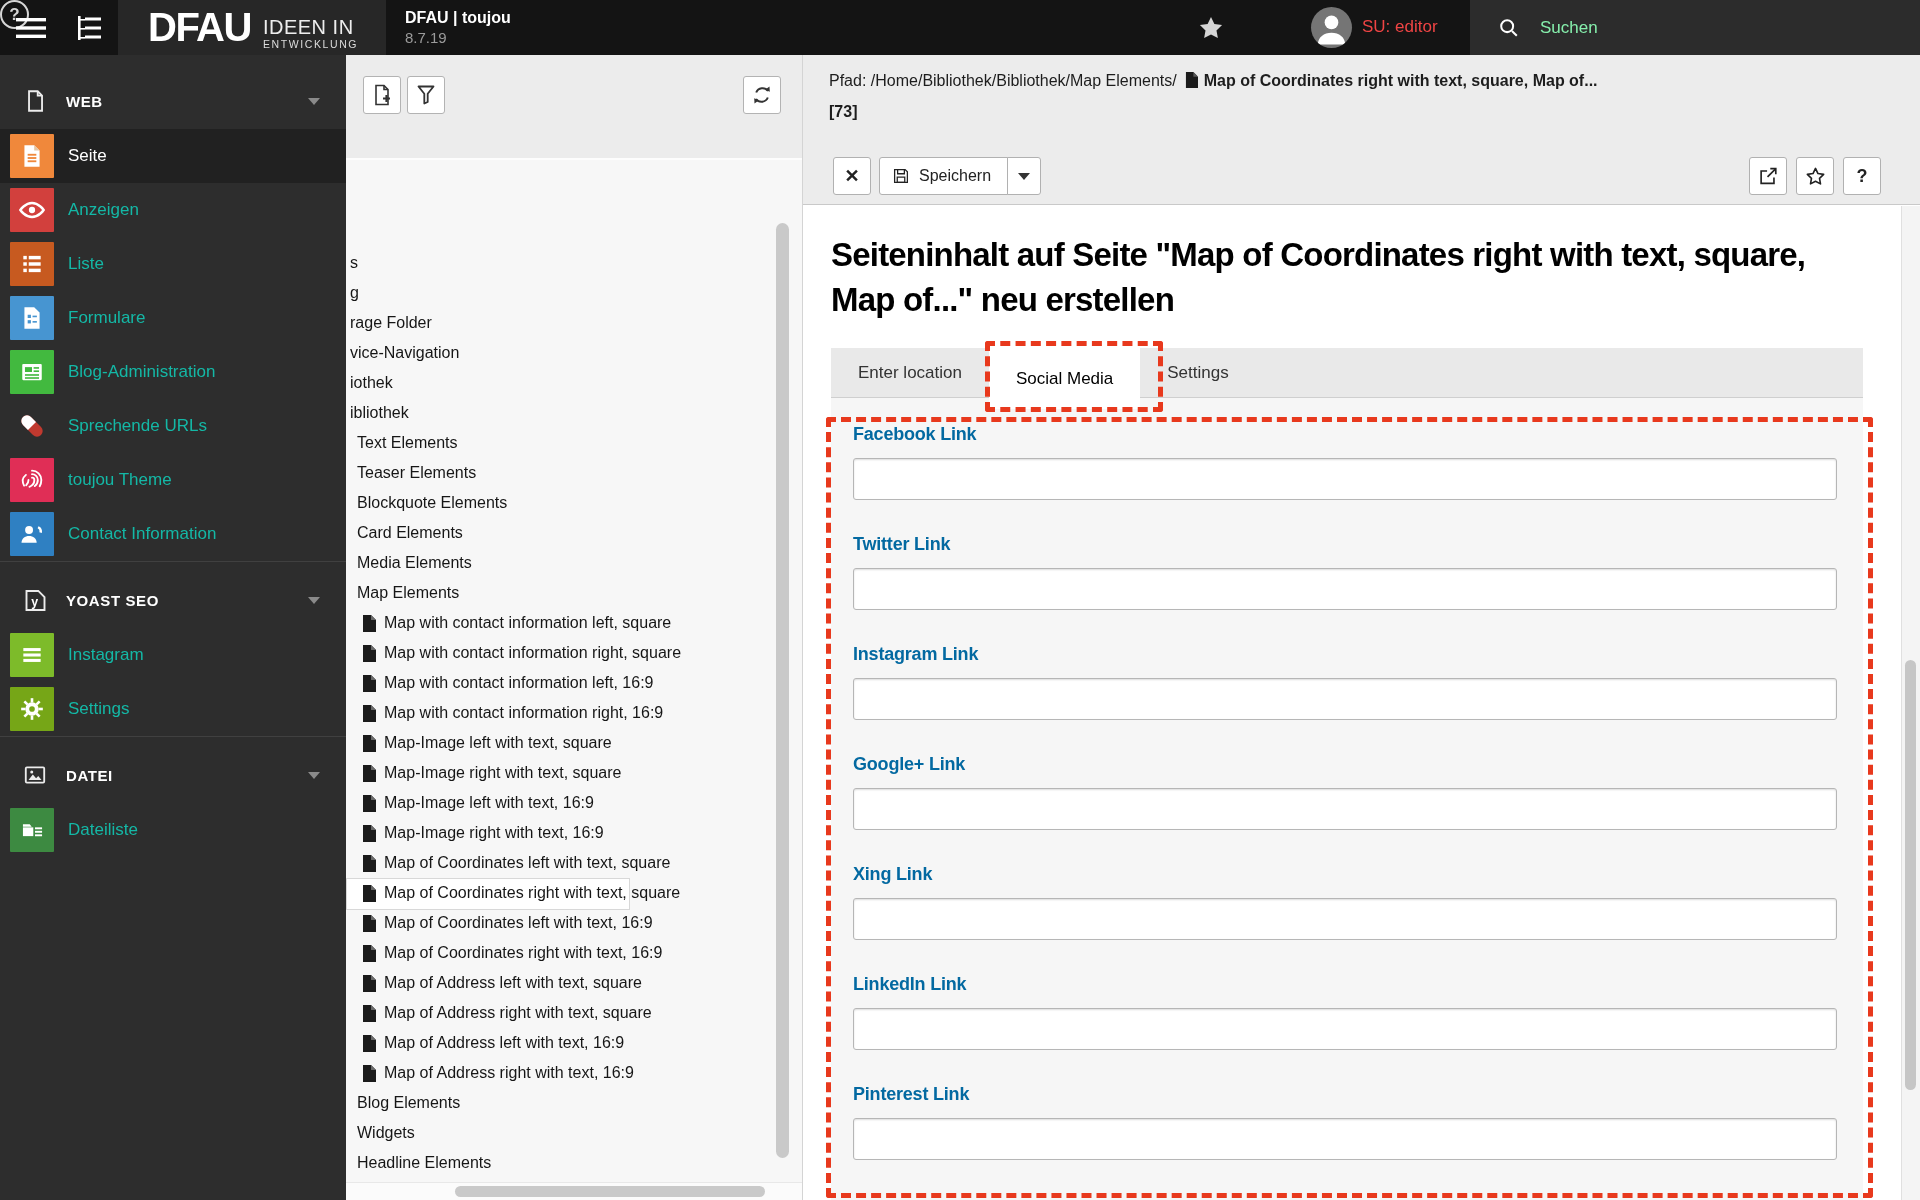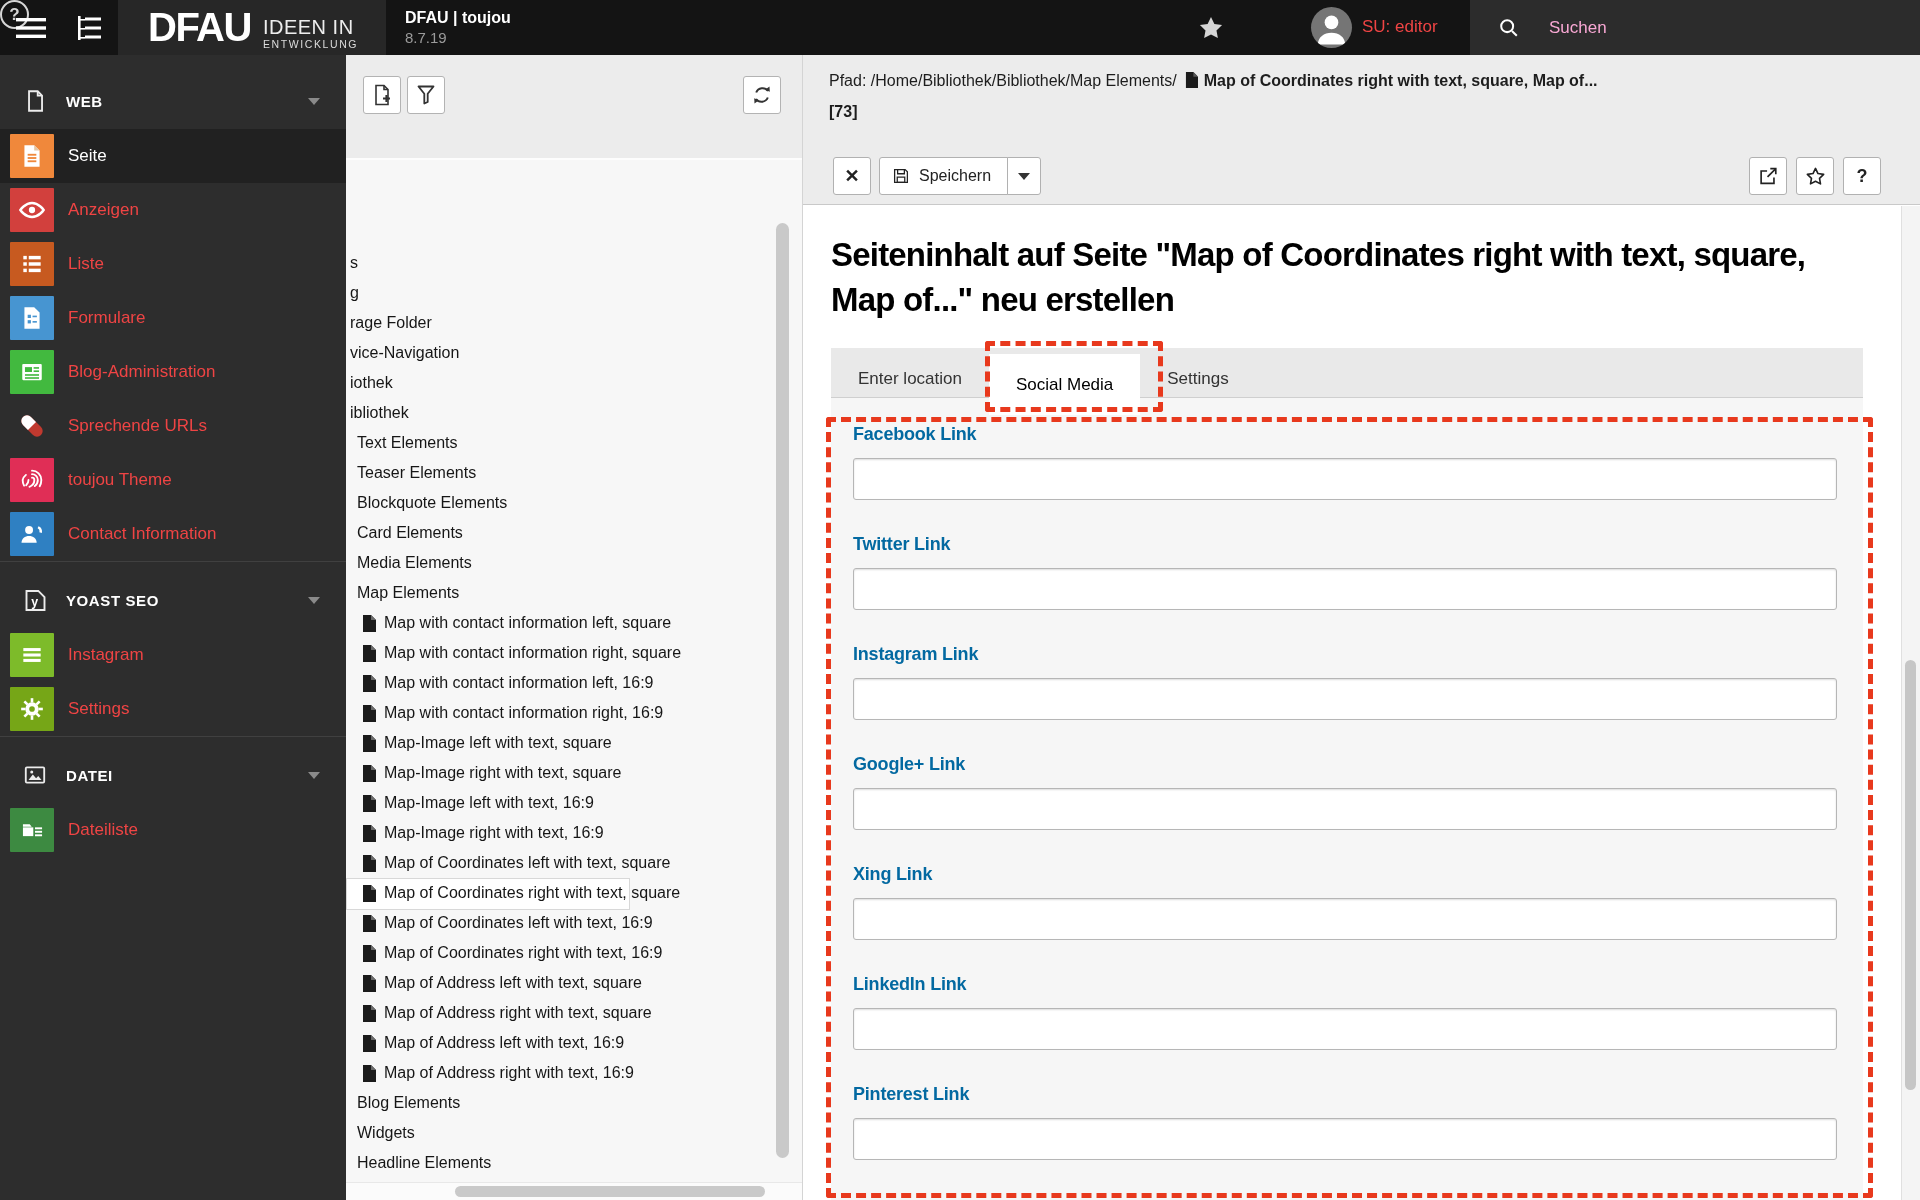--- a/index.html
+++ b/index.html
@@ -30,7 +30,7 @@
   #tb-search { position:absolute; left:1470px; top:0; width:450px; height:55px; background:#2c2c2c;
                display:flex; align-items:center; cursor:pointer; }
   #tb-search .s-icon { margin-left:28px; width:22px; height:22px; }
-  #tb-search .s-label { margin-left:29px; font-size:17px; color:#f9a8d4; }
+  #tb-search .s-label { margin-left:20px; font-size:17px; color:#86efac; }
   
   #menu { position:absolute; left:0; top:55px; width:346px; bottom:0; background:#2d2d2d; z-index:10; }
   .menu-sec { padding-top:10px; }

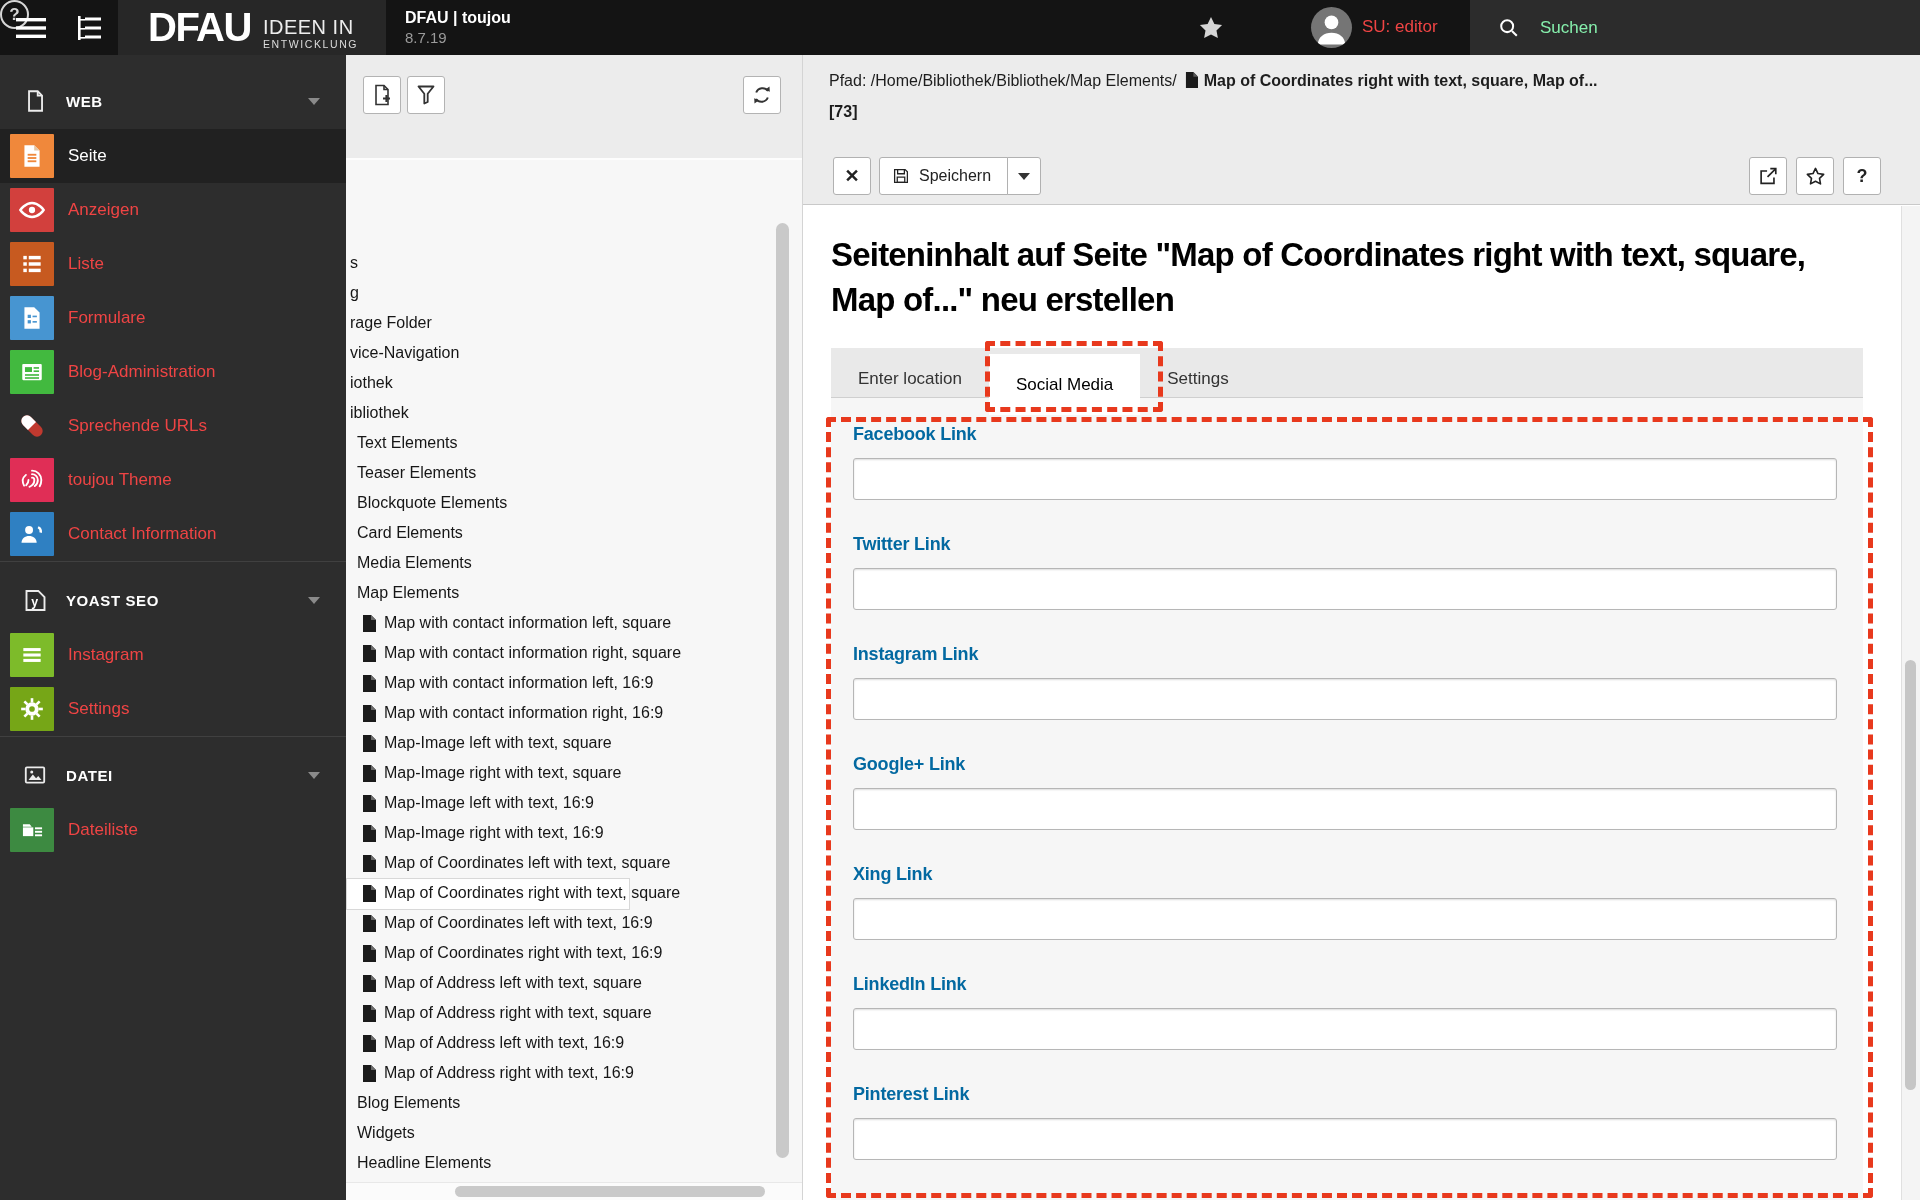--- a/index.html
+++ b/index.html
@@ -45,7 +45,7 @@
   .menu-item.active { background:#212121; }
   .tile { position:absolute; left:10px; top:5px; width:44px; height:44px; border-radius:1px;
           display:flex; align-items:center; justify-content:center; }
-  .mi-label { margin-left:68px; font-size:17px; color:#ef4444; }
+  .mi-label { margin-left:68px; font-size:17px; color:#14b8a6; }
   .menu-item.active .mi-label { color:#fff; }
   
   #tree { position:absolute; left:346px; top:55px; width:456px; bottom:0; background:#f7f7f7; z-index:5; }

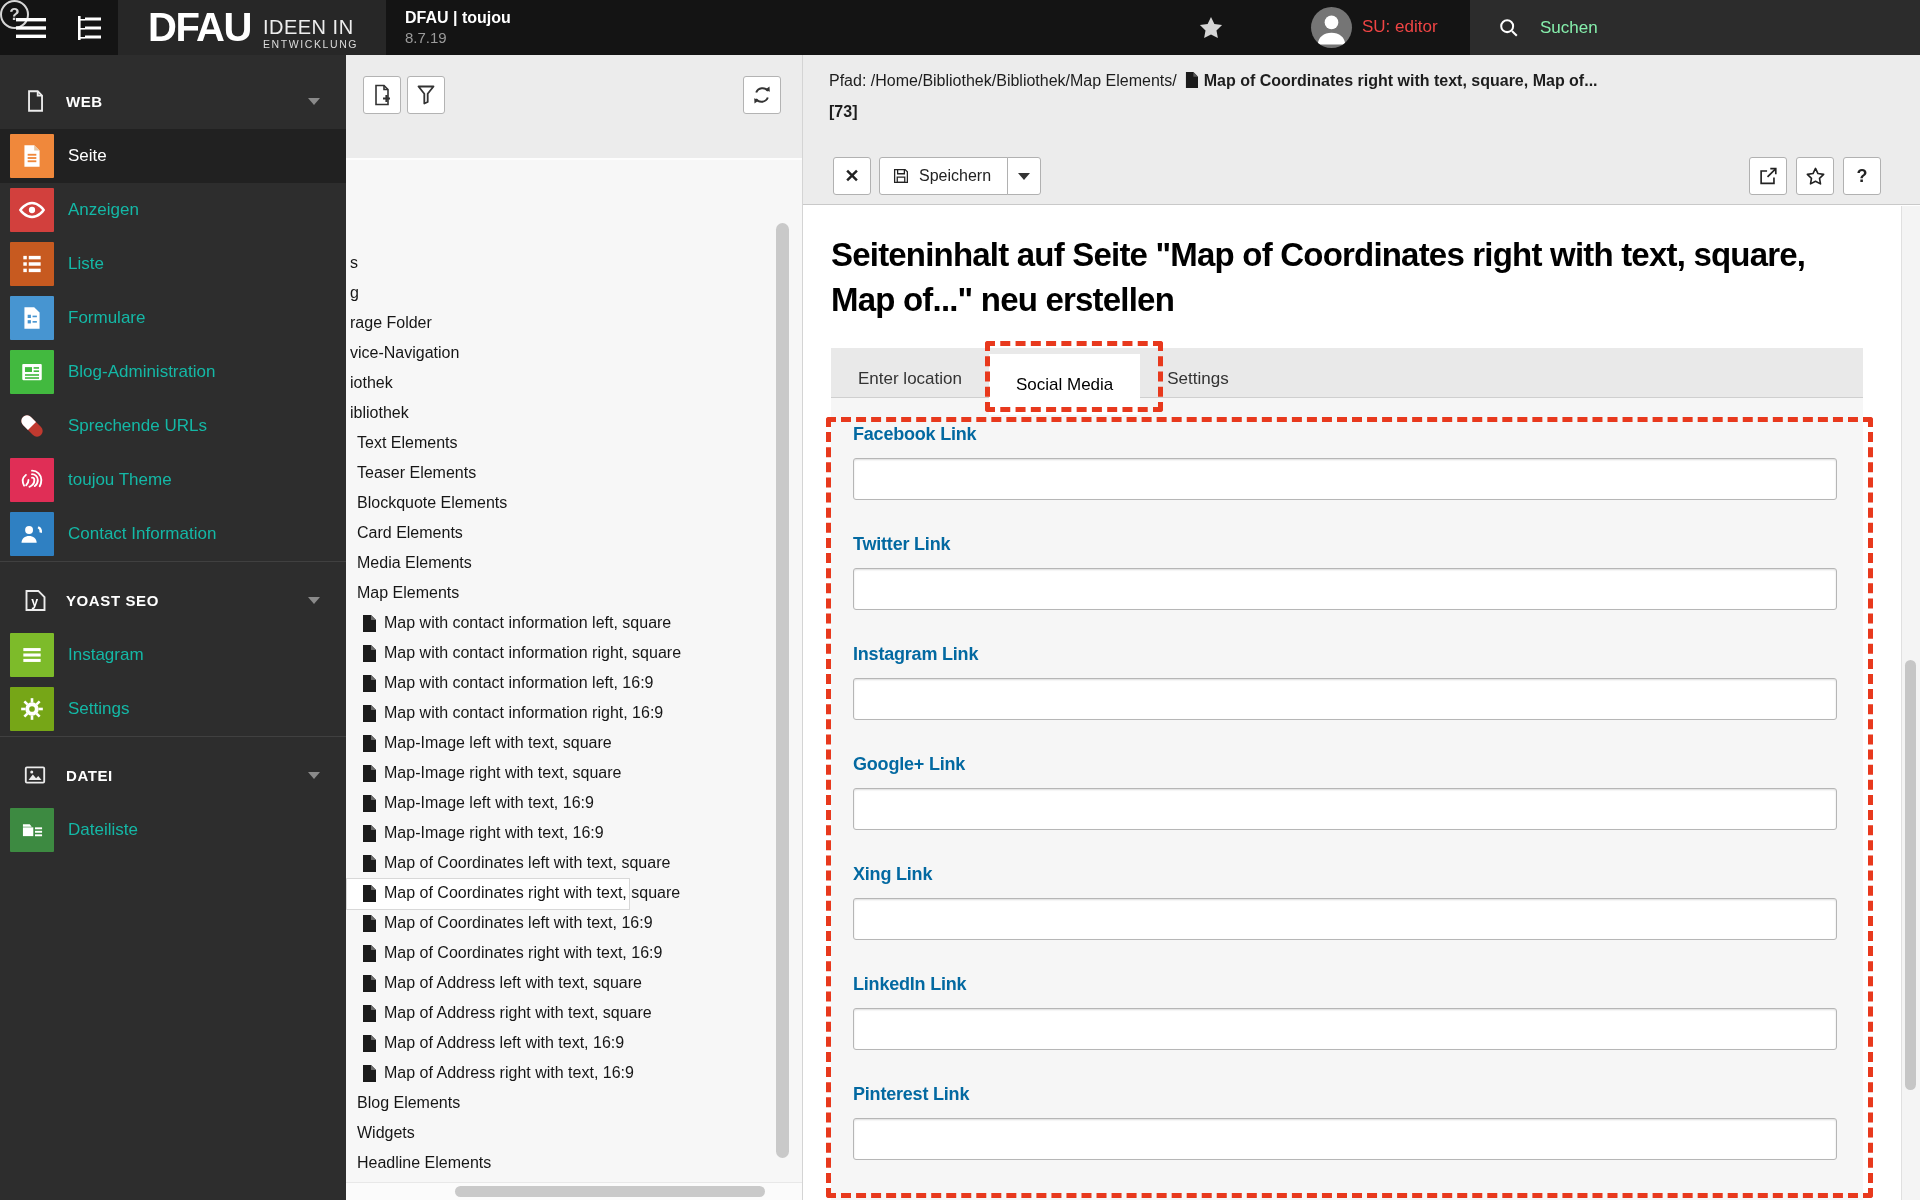--- a/index.html
+++ b/index.html
@@ -89,7 +89,7 @@
   #tabsbar { position:absolute; left:28px; top:142px; width:1032px; height:50px; background:#e9e9e9;
              border-bottom:1px solid #cfcfcf; white-space:nowrap; z-index:1; }
   .tab { position:relative; display:inline-flex; align-items:center; height:50px; padding:0 27px;
-         font-size:17px; color:#333; cursor:pointer; vertical-align:top;margin-top:6px; }
+         font-size:17px; color:#333; cursor:pointer; vertical-align:top; }
   .tab.active { background:#fff; height:61px; color:#000; z-index:2; }
   #formpanel { position:absolute; left:28px; top:191px; width:1032px; bottom:0; background:#f6f6f6; }
   .field { position:absolute; left:22px; right:26px; }

